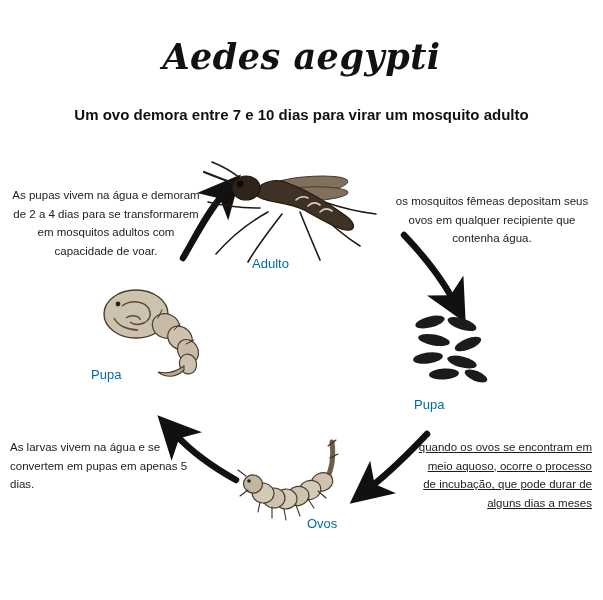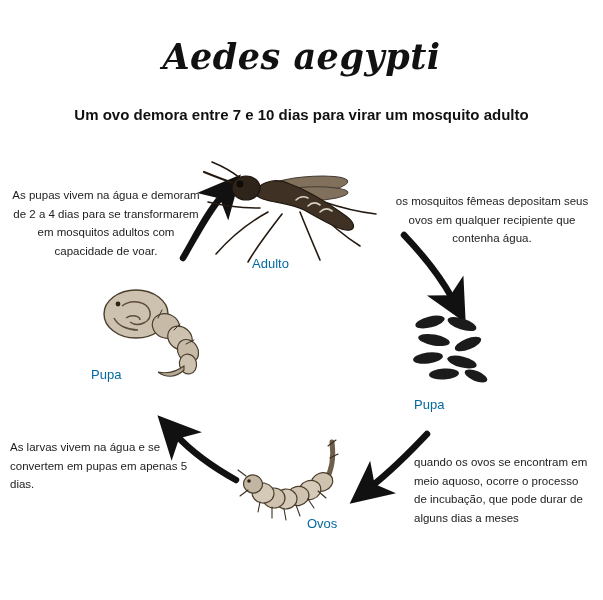--- a/index.html
+++ b/index.html
@@ -57,7 +57,7 @@
   }
   .cap-left-top   { left: 8px;  top: 186px; width: 196px; text-align: center; }
   .cap-right-top  { left: 392px; top: 192px; width: 200px; text-align: center; }
-  .cap-right-bot  { left: 414px; top: 453px; width: 178px; text-align: left; }
+  .cap-right-bot  { left: 414px; top: 438px; width: 178px; text-align: right; text-decoration: underline; }
   .cap-left-bot   { left: 10px; top: 438px; width: 200px; }
 
   .lbl-adulto { left: 252px; top: 256px; }

